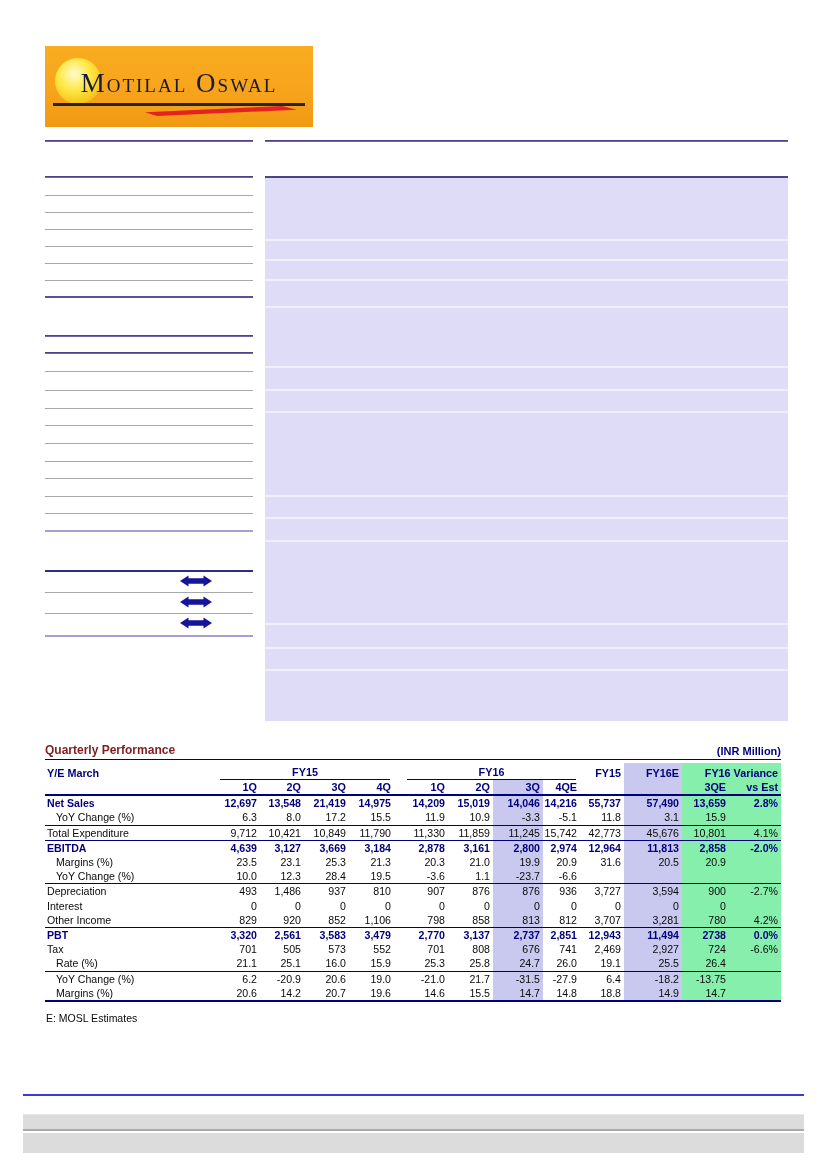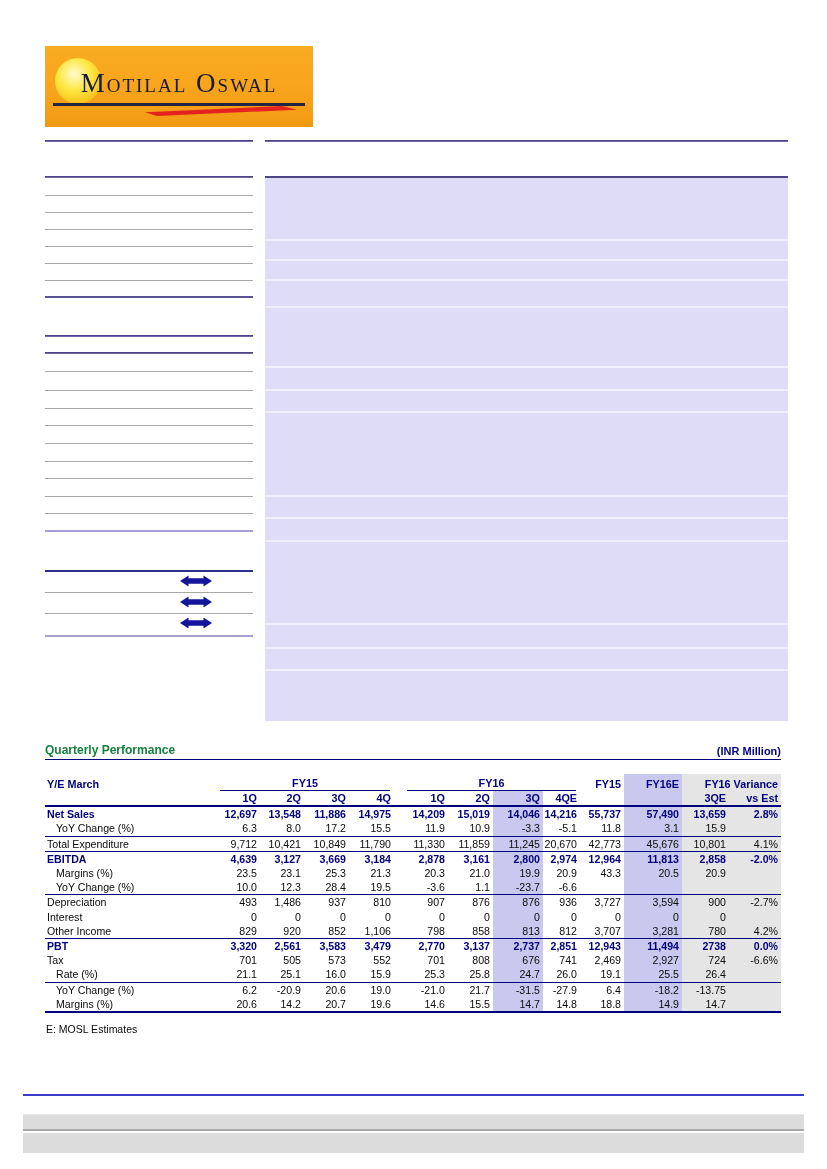--- a/index.html
+++ b/index.html
@@ -43,7 +43,7 @@
   .tablewrap { position:absolute; left:45px; top:743px; width:736px; }
   .qtitle { display:flex; justify-content:space-between; align-items:flex-end;
             border-bottom:1.6px solid #00007e; padding-bottom:2px; }
-  .qtitle .t1 { font-size:12px; font-weight:bold; color:#15803d; }
+  .qtitle .t1 { font-size:12px; font-weight:bold; color:#7f1d1d; }
   .qtitle .t2 { font-size:11px; font-weight:bold; color:#00007e;margin-left:17px; }
   table.qtable { table-layout:fixed; border-collapse:collapse; width:736px; margin-top:14px; }
   .qtable th, .qtable td { padding:0 3px 0 0; font-size:10.6px; line-height:14.2px; height:14.2px;

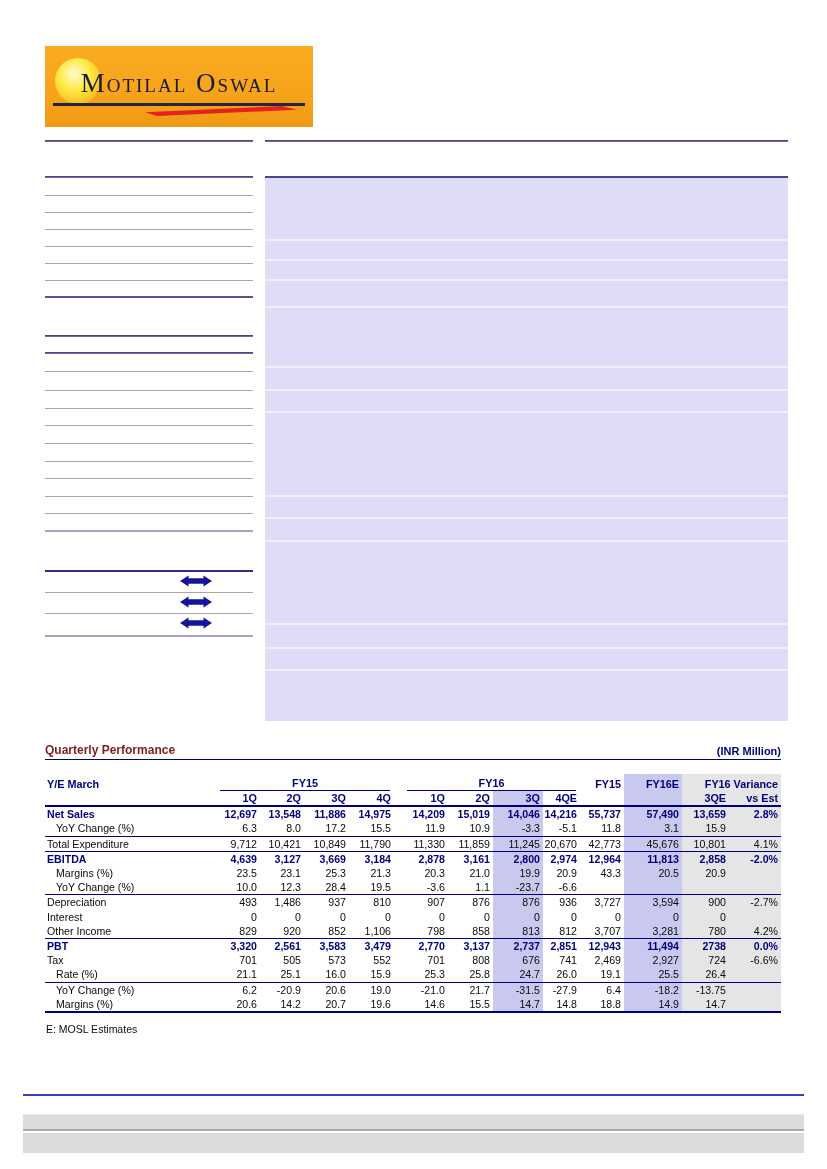--- a/index.html
+++ b/index.html
@@ -45,7 +45,7 @@
             border-bottom:1.6px solid #00007e; padding-bottom:2px; }
   .qtitle .t1 { font-size:12px; font-weight:bold; color:#7f1d1d; }
   .qtitle .t2 { font-size:11px; font-weight:bold; color:#00007e;margin-left:17px; }
-  table.qtable { table-layout:fixed; border-collapse:collapse; width:736px; margin-top:14px; }
+  table.qtable { table-layout:fixed; border-collapse:collapse; width:736px; margin-top:3px; }
   .qtable th, .qtable td { padding:0 3px 0 0; font-size:10.6px; line-height:14.2px; height:14.2px;
             white-space:nowrap; overflow:visible; font-weight:normal; color:#0a0a0a; vertical-align:middle; }
   .qtable .num { text-align:right; }

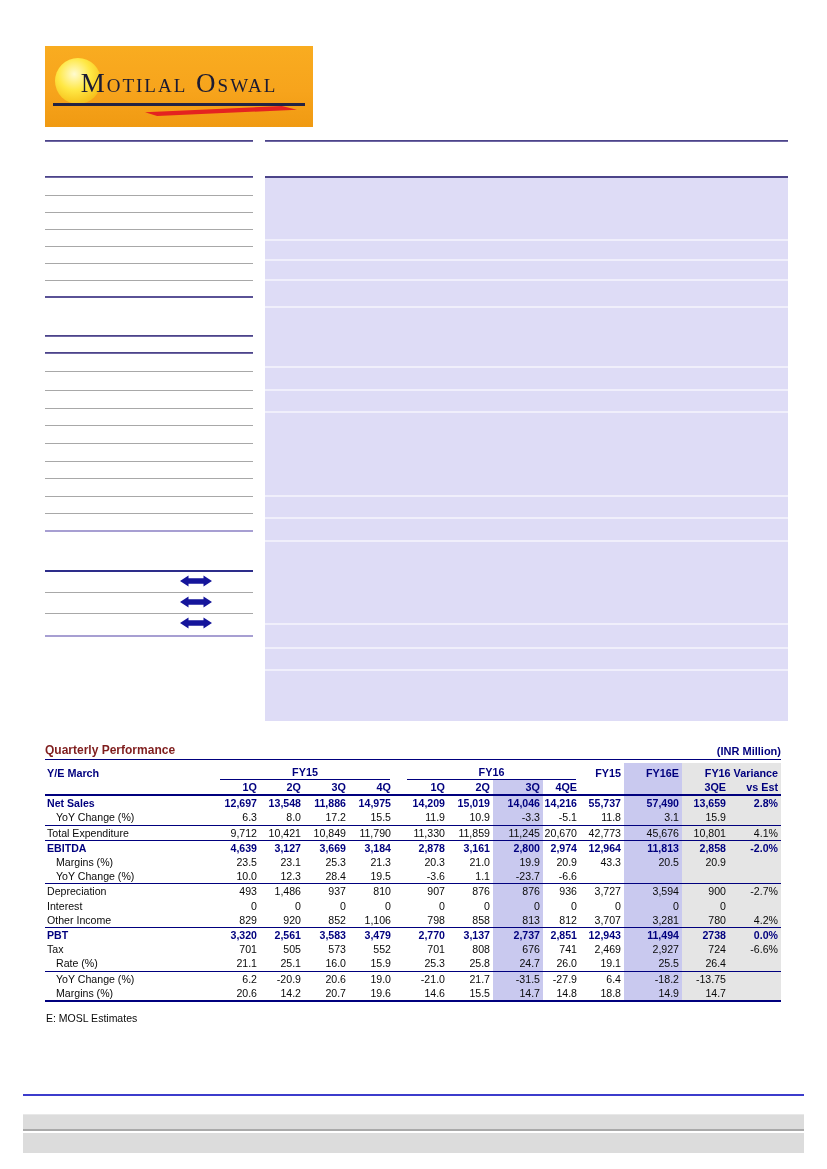--- a/index.html
+++ b/index.html
@@ -54,7 +54,7 @@
   .qtable .b   { font-weight:bold; color:#00007e; }
   .qtable .hh  { font-weight:bold; color:#00007e; font-size:10.8px; }
   .qtable .lav { background:#c9c9ef; }
-  .qtable .gry { background:#e5e5e5; }
+  .qtable .gry { background:#86efac; }
   .qtable .grp { padding:0; vertical-align:bottom; }
   .qtable .grp > div { height:15px; line-height:15px; margin:0 4px 0 13px; text-align:center;
             font-weight:bold; color:#00007e; font-size:10.8px; border-bottom:1.2px solid #00007e; }

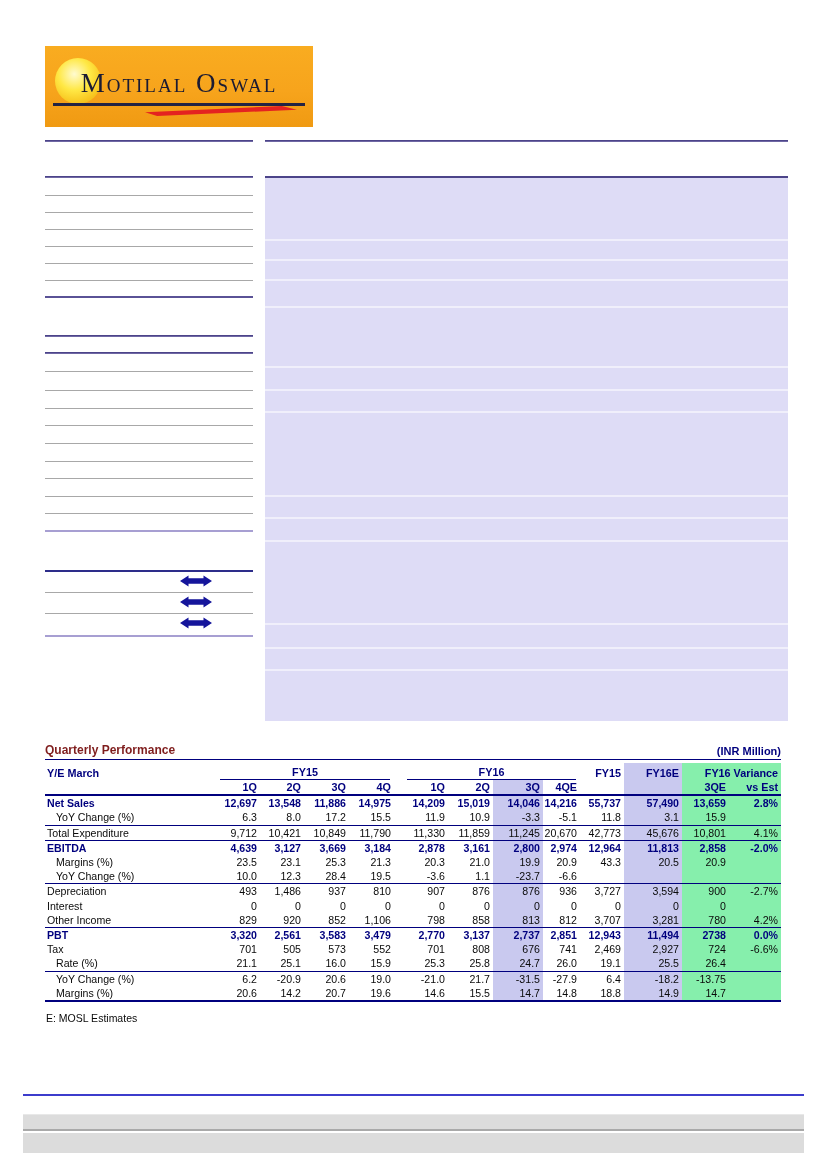--- a/index.html
+++ b/index.html
@@ -196,7 +196,7 @@
             <td class="lbl b">Net Sales</td>
             <td class="num b">12,697</td>
             <td class="num b">13,548</td>
-            <td class="num b">11,886</td>
+            <td class="num b">21,419</td>
             <td class="num b">14,975</td>
             <td class="num b">14,209</td>
             <td class="num b">15,019</td>

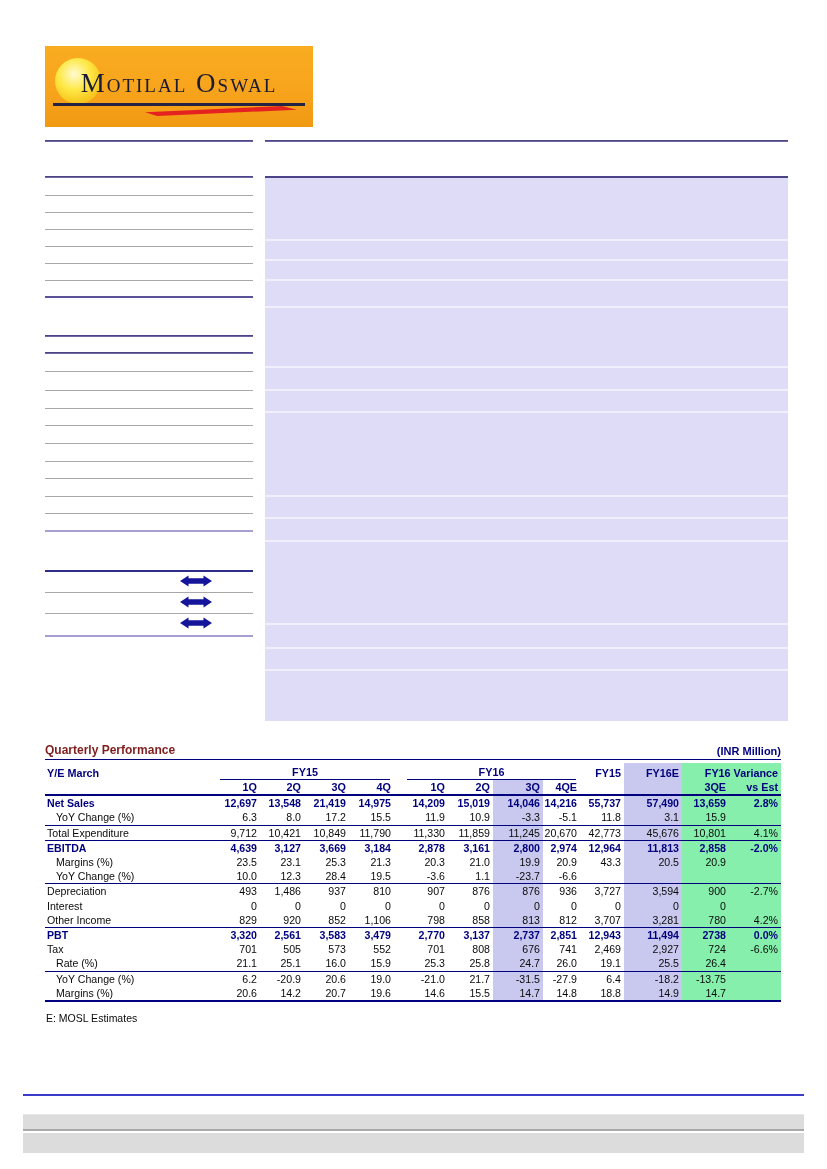--- a/index.html
+++ b/index.html
@@ -231,7 +231,7 @@
             <td class="num">11,330</td>
             <td class="num">11,859</td>
             <td class="num lav">11,245</td>
-            <td class="num">20,670</td>
+            <td class="num">15,742</td>
             <td class="num">42,773</td>
             <td class="num lav">45,676</td>
             <td class="num gry">10,801</td>

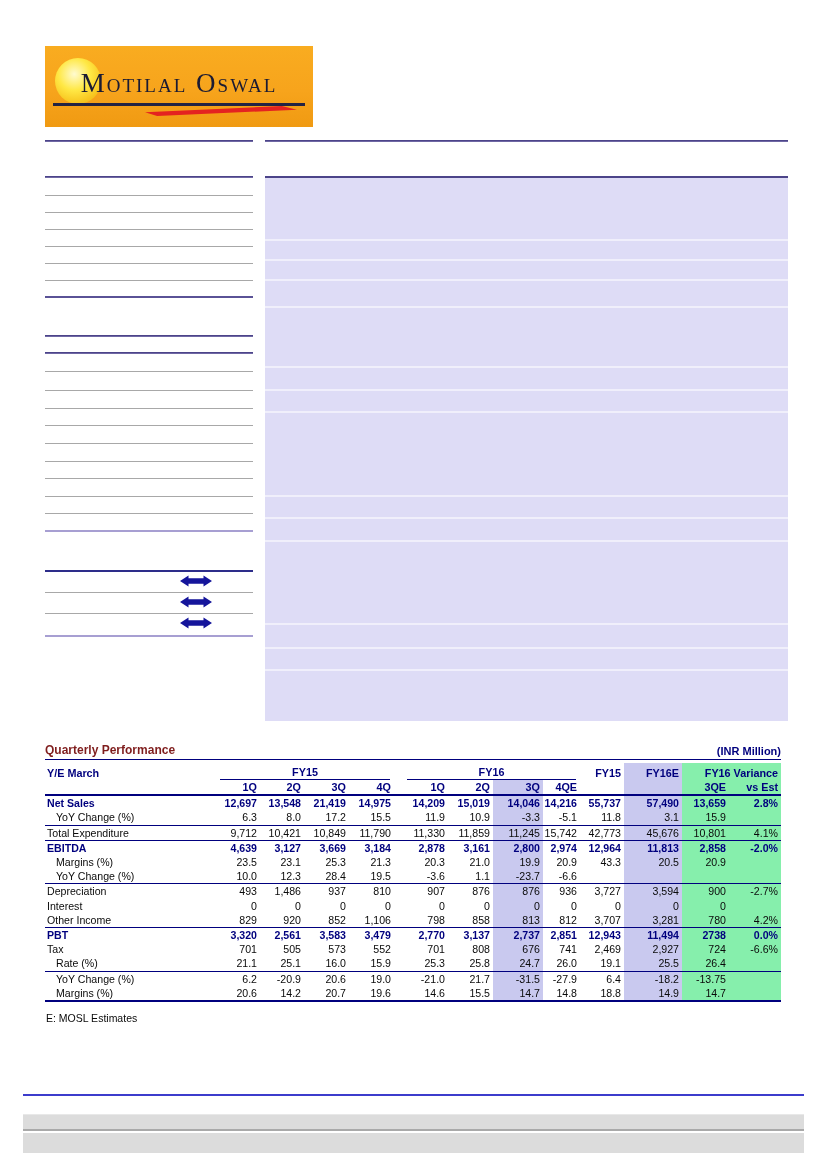--- a/index.html
+++ b/index.html
@@ -262,7 +262,7 @@
             <td class="num">21.0</td>
             <td class="num lav">19.9</td>
             <td class="num">20.9</td>
-            <td class="num">43.3</td>
+            <td class="num">31.6</td>
             <td class="num lav">20.5</td>
             <td class="num gry">20.9</td>
             <td class="num gry"></td>

